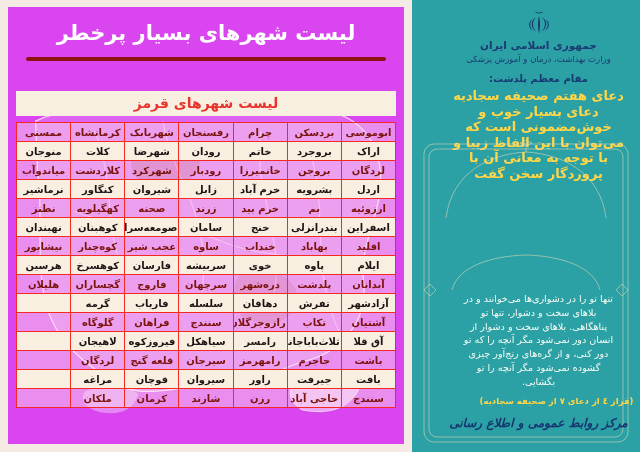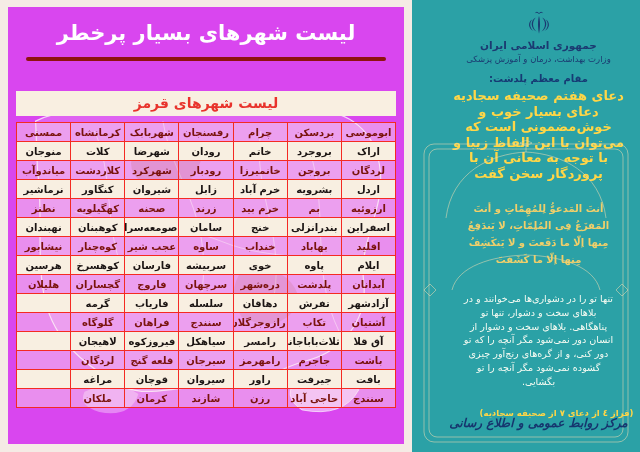--- a/index.html
+++ b/index.html
@@ -263,7 +263,6 @@
     </g>
   </svg>
 
-  <div class="abs arabic-text">أنتَ المَدعوُّ لِلمُهِمّاتِ و أنتَ المَفزَعُ فِی المُلِمّاتِ، لا یَندَفِعُ مِنها اِلّا ما دَفَعتَ و لا یَنکَشِفُ مِنها اِلّا ما کَشَفتَ</div>
   <div class="abs persian-text">تنها تو را در دشواری‌ها می‌خوانند و در بلاهای سخت و دشوار، تنها تو پناهگاهی. بلاهای سخت و دشوار از انسان دور نمی‌شود مگر آنچه را که تو دور کنی، و از گره‌های رنج‌آور چیزی گشوده نمی‌شود مگر آنچه را تو بگشایی.</div>
   <div class="abs citation-text">(فراز ٤ از دعای ٧ از صحیفه سجادیه)</div>
   <div class="abs credit-text">مرکز روابط عمومی و اطلاع رسانی</div>

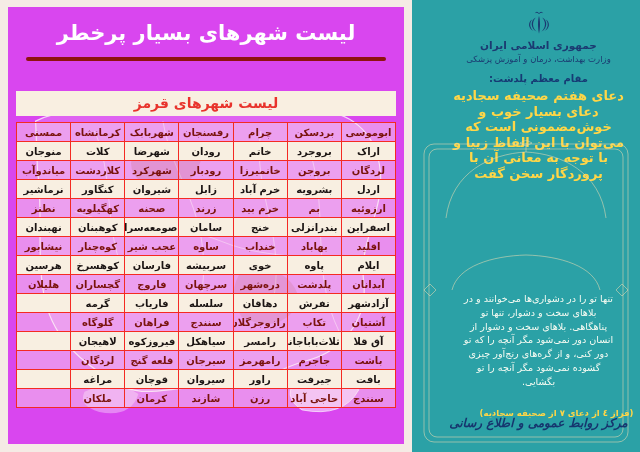--- a/index.html
+++ b/index.html
@@ -59,7 +59,7 @@
     top:292px;left:25px !important;right:25px !important;
     color:#f7fcf3;font-weight:normal;font-size:9.6px;line-height:13.8px;text-align:center;
   }
-  .citation-text{top:408px;color:#ffd647;font-weight:bold;font-size:8.5px;padding-left:36px;}
+  .citation-text{top:396px;color:#ffd647;font-weight:bold;font-size:8.5px;padding-left:36px;}
   .credit-text{
     top:416px;color:#16356e;font-weight:bold;font-size:12px;font-style:italic;
   }

